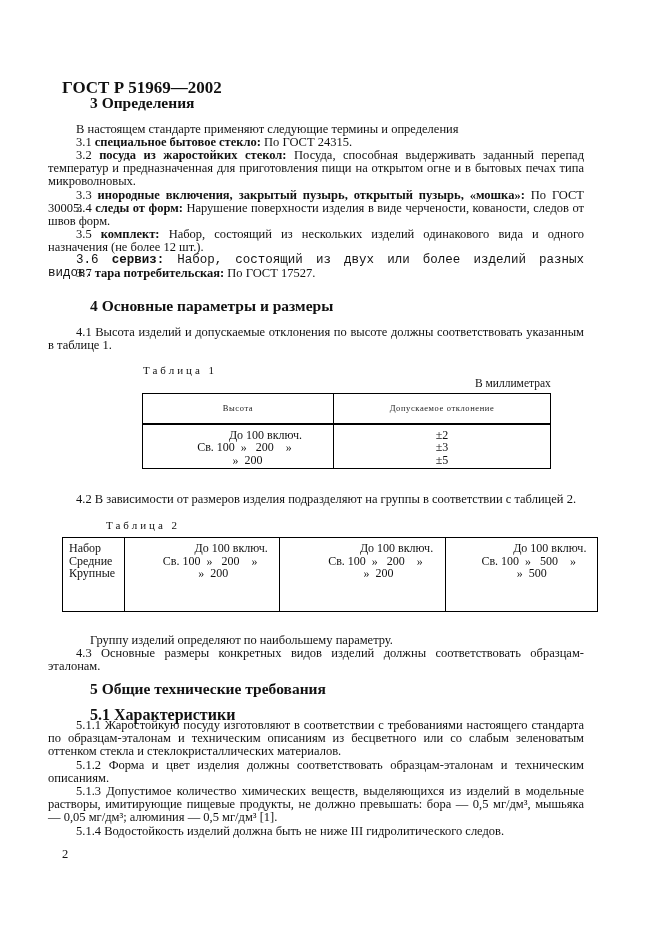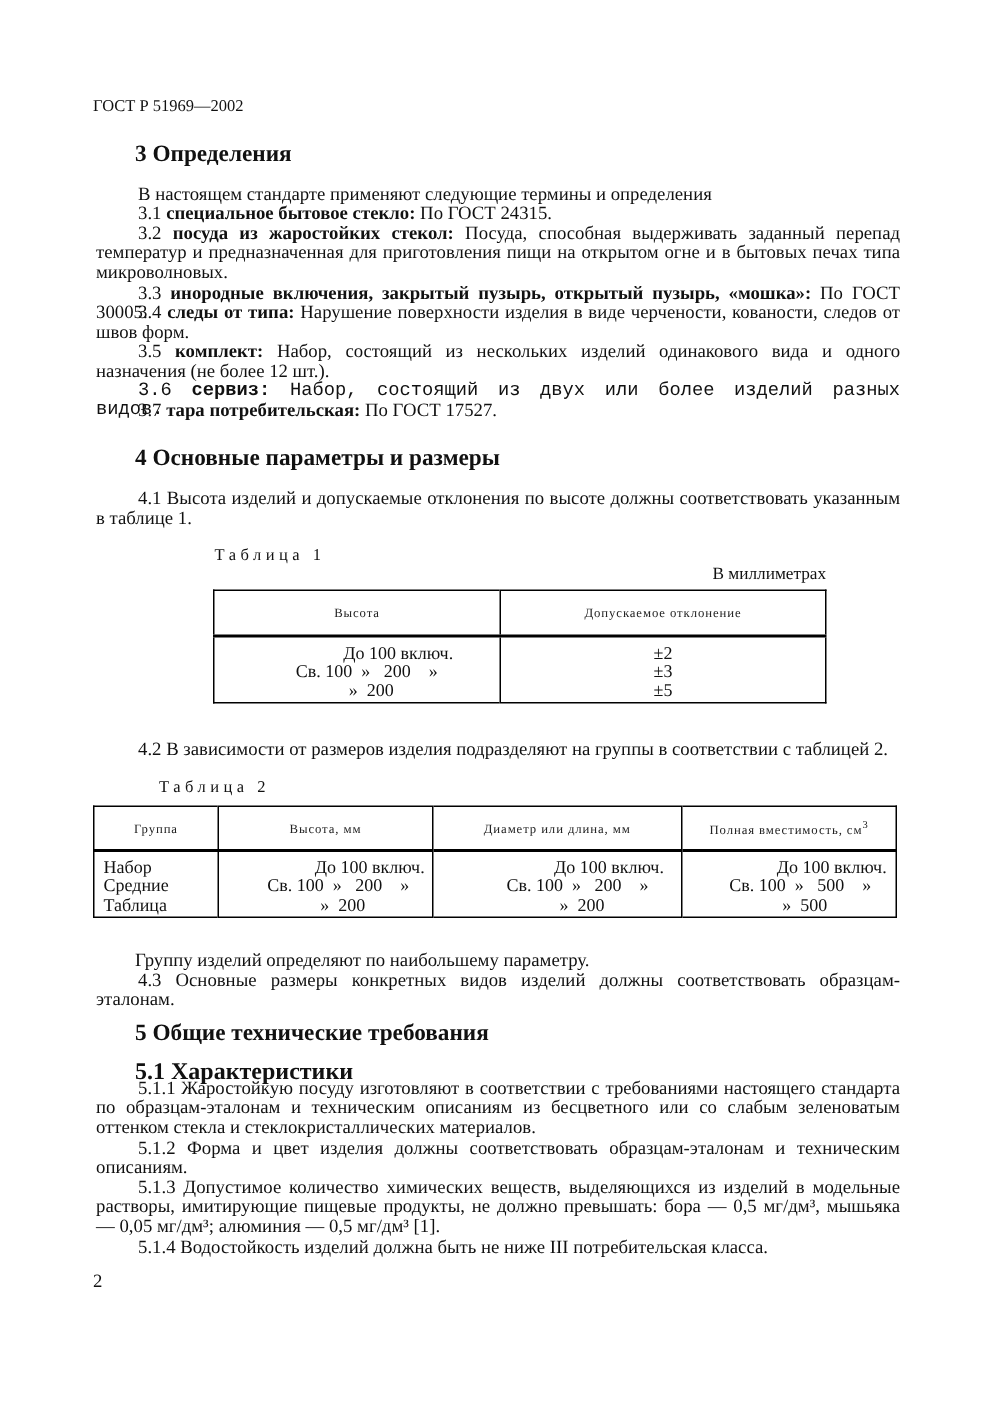--- a/index.html
+++ b/index.html
@@ -6,7 +6,7 @@
   body { width:661px; height:936px; position:relative; overflow:hidden;
          font-family:"Liberation Serif", "DejaVu Serif", serif; color:#111; }
   .abs { position:absolute; }
-  .doc-id { left:62px; top:65px; font-weight:normal; font-size:11px; }
+  .doc-id { left:62px; top:78px; font-weight:bold; font-size:17px; }
   .h { font-weight:bold; font-size:15.5px; }
   .p { font-size:12.5px; line-height:13.2px; position:absolute; left:64px; width:536px; text-align:justify; }
   .ind { text-indent:28px; }

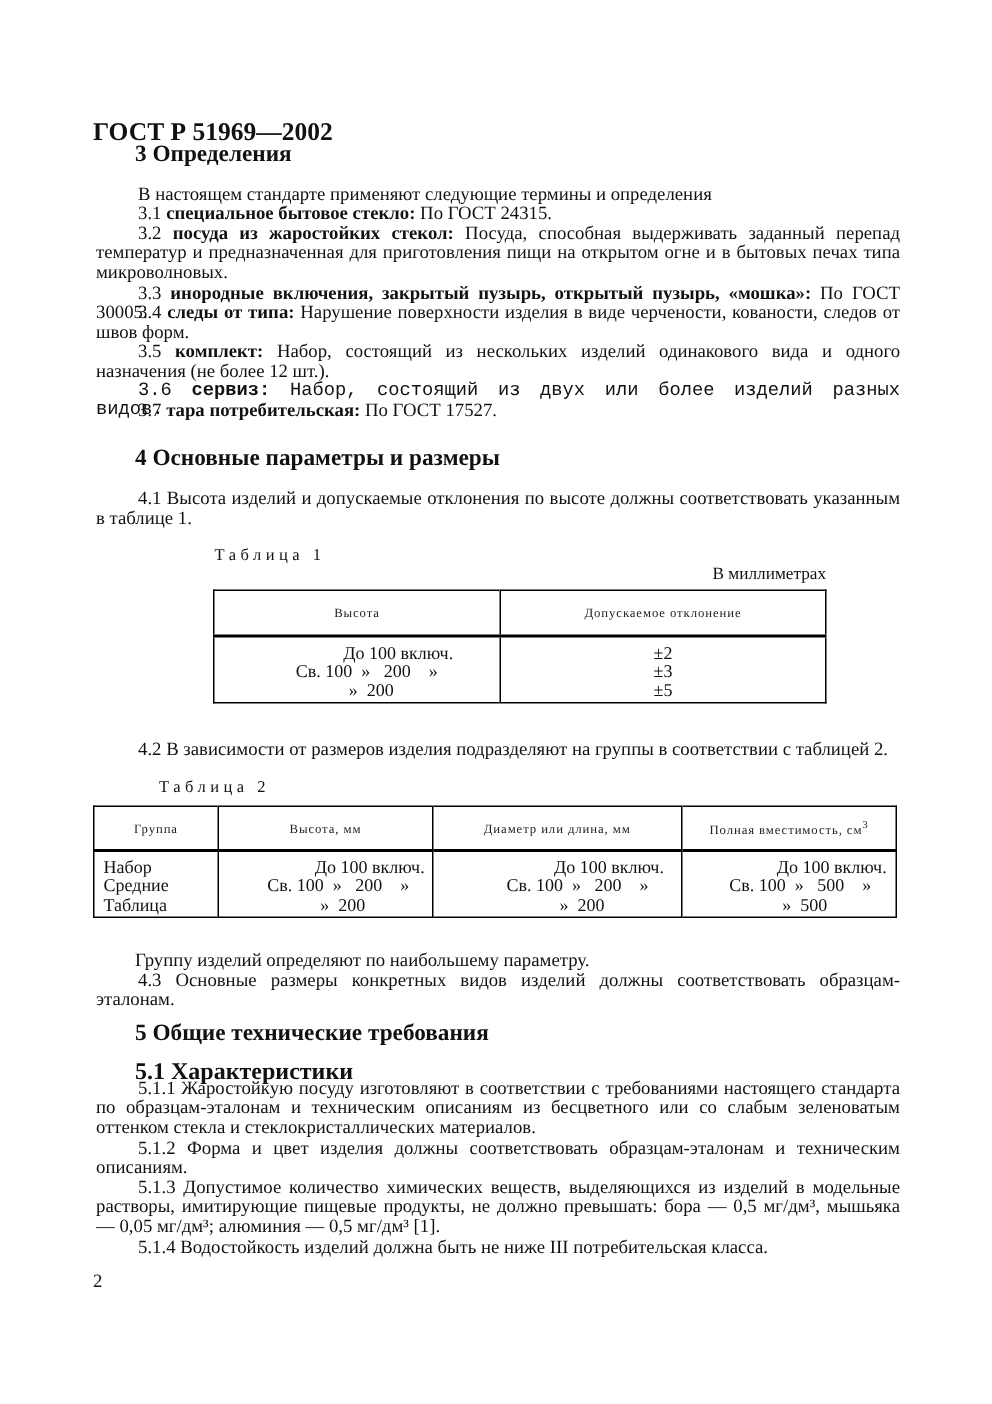--- a/index.html
+++ b/index.html
@@ -8,7 +8,7 @@
   .abs { position:absolute; }
   .doc-id { left:62px; top:78px; font-weight:bold; font-size:17px; }
   .h { font-weight:bold; font-size:15.5px; }
-  .p { font-size:12.5px; line-height:13.2px; position:absolute; left:64px; width:536px; text-align:justify; }
+  .p { font-size:12.5px; line-height:13.2px; position:absolute; left:48px; width:536px; text-align:justify; }
   .ind { text-indent:28px; }
   .b { font-weight:bold; }
   .tcap { font-size:11px; letter-spacing:3px;text-align:right; }

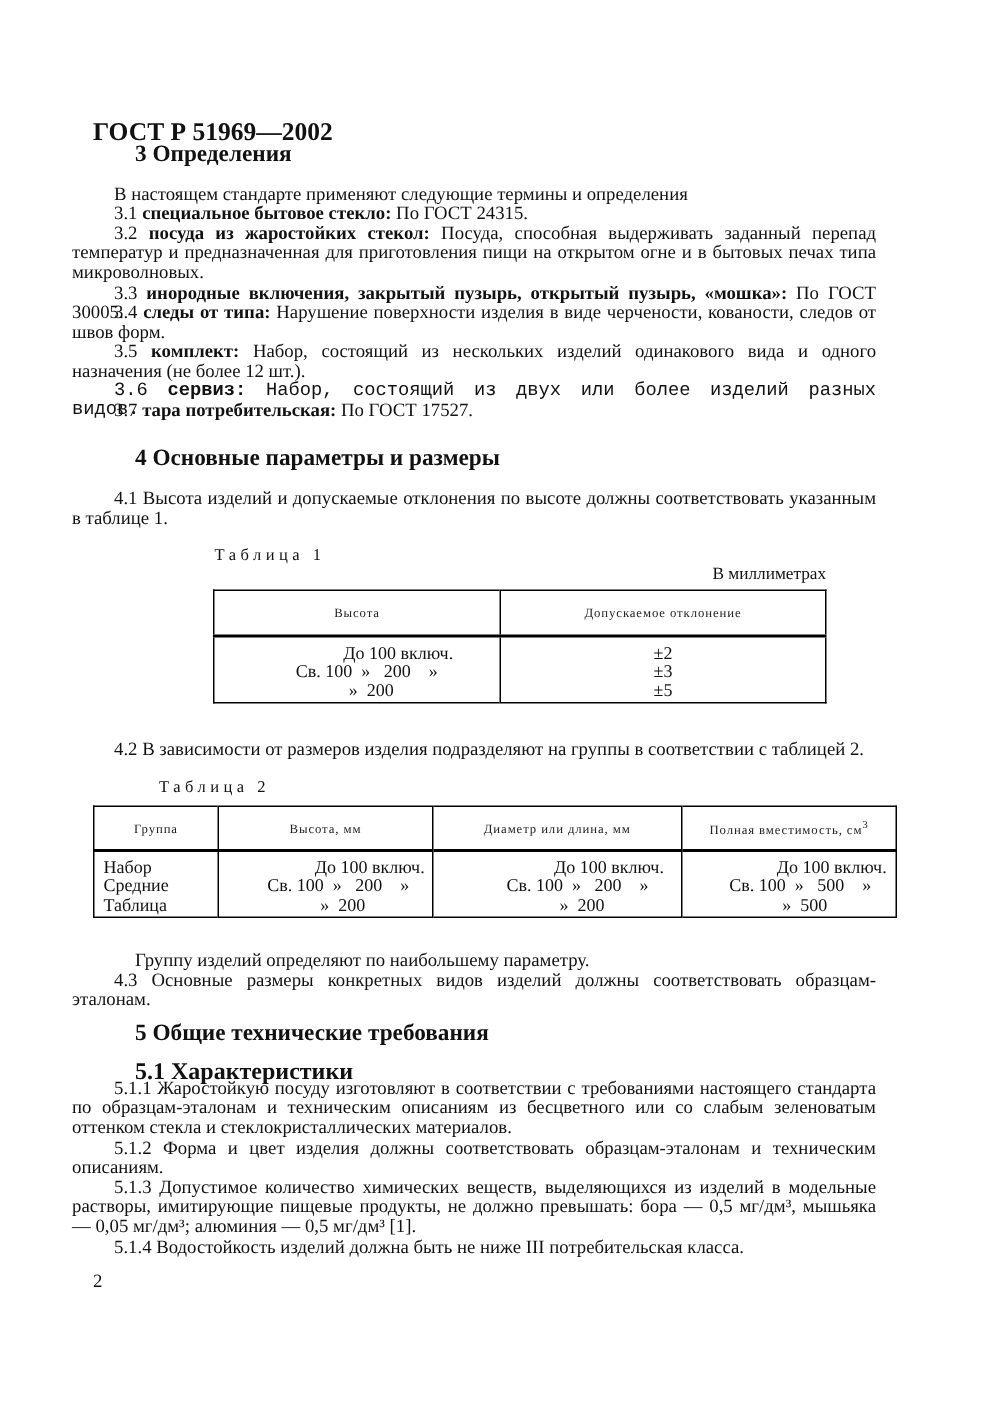--- a/index.html
+++ b/index.html
@@ -32,7 +32,7 @@
 <div class="p ind" style="top:136px;"><span>3.1</span> <span class="b">специальное бытовое стекло:</span> <span>По ГОСТ 24315.</span></div>
 <div class="p ind" style="top:149px;"><span>3.2</span> <span class="b">посуда из жаростойких стекол:</span> <span>Посуда, способная выдерживать заданный перепад температур и предназначенная для приготовления пищи на открытом огне и в бытовых печах типа микроволновых.</span></div>
 <div class="p ind" style="top:189px;"><span>3.3</span> <span class="b">инородные включения, закрытый пузырь, открытый пузырь, «мошка»:</span> <span>По ГОСТ 30005.</span></div>
-<div class="p ind" style="top:202px;"><span>3.4</span> <span class="b">следы от типа:</span> <span>Нарушение поверхности изделия в виде черчености, кованости, следов от швов форм.</span></div>
+<div class="p ind" style="top:202px;"><span>3.4</span> <span class="b">следы от форм:</span> <span>Нарушение поверхности изделия в виде черчености, кованости, следов от швов форм.</span></div>
 <div class="p ind" style="top:228px;"><span>3.5</span> <span class="b">комплект:</span> <span>Набор, состоящий из нескольких изделий одинакового вида и одного назначения (не более 12 шт.).</span></div>
 <div class="p ind" style="top:254px;font-family:Liberation Mono, monospace;"><span>3.6</span> <span class="b">сервиз:</span> <span>Набор, состоящий из двух или более изделий разных видов.</span></div>
 <div class="p ind" style="top:267px;"><span>3.7</span> <span class="b">тара потребительская:</span> <span>По ГОСТ 17527.</span></div>

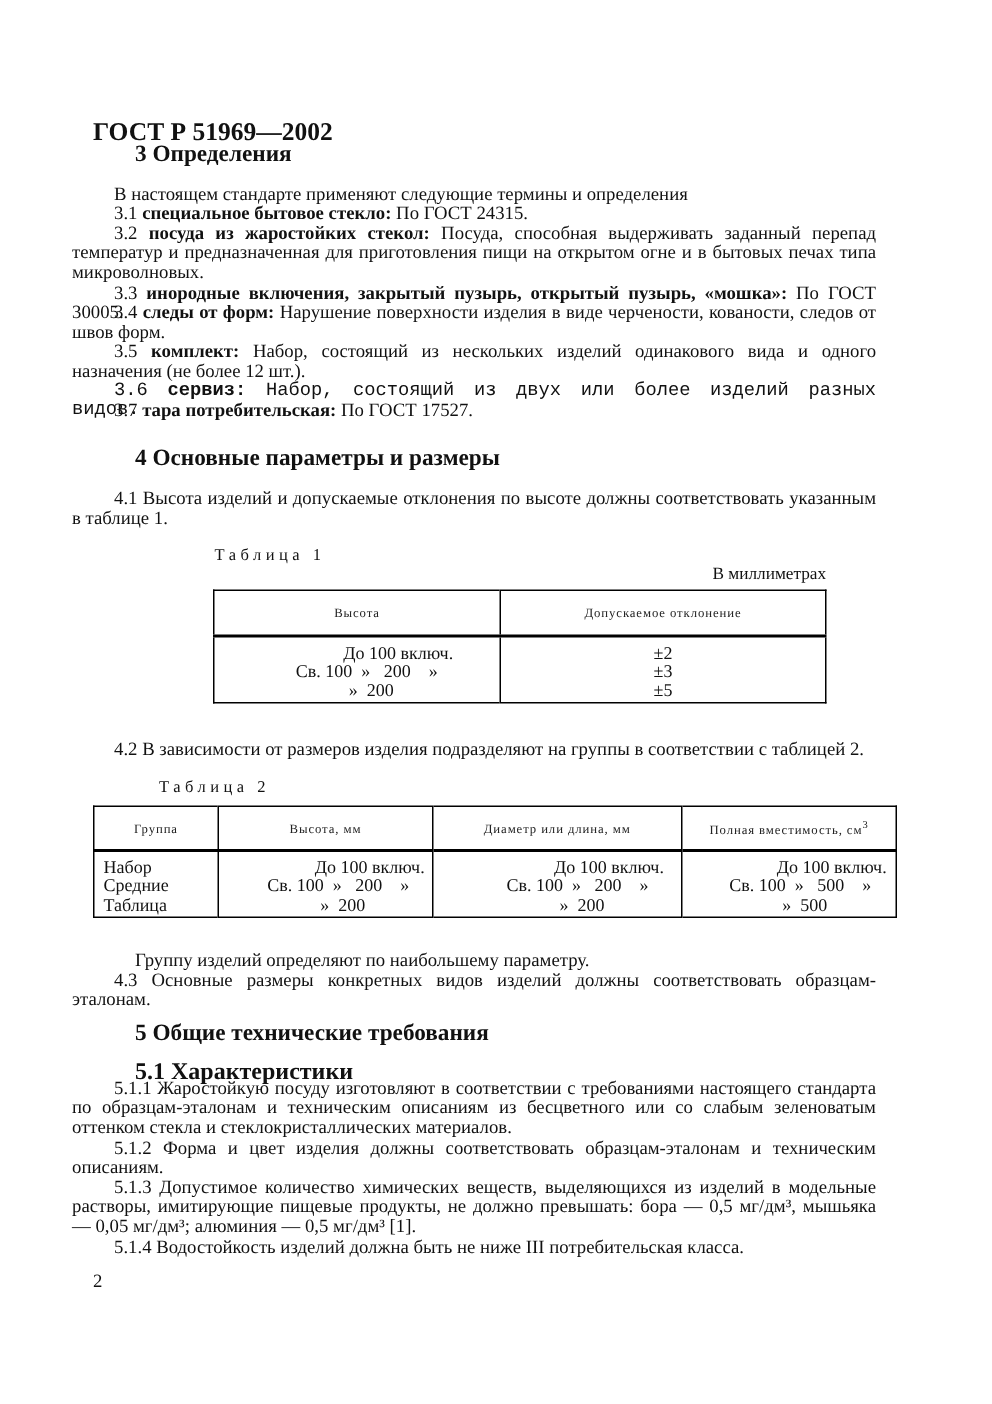--- a/index.html
+++ b/index.html
@@ -71,12 +71,6 @@
 
 <table class="t" style="left:62px;top:537px;width:536px;height:75px;">
   <tbody>
-      <tr style="height:29px;">
-    <th style="width:80px;">Группа</th>
-    <th style="width:140px;">Высота, мм</th>
-    <th style="width:163px;">Диаметр или длина, мм</th>
-    <th><span>Полная вместимость, см</span><sup>3</sup></th>
-  </tr>
   <tr>
     <td style="padding-left:6px;">
       <div>Набор</div>

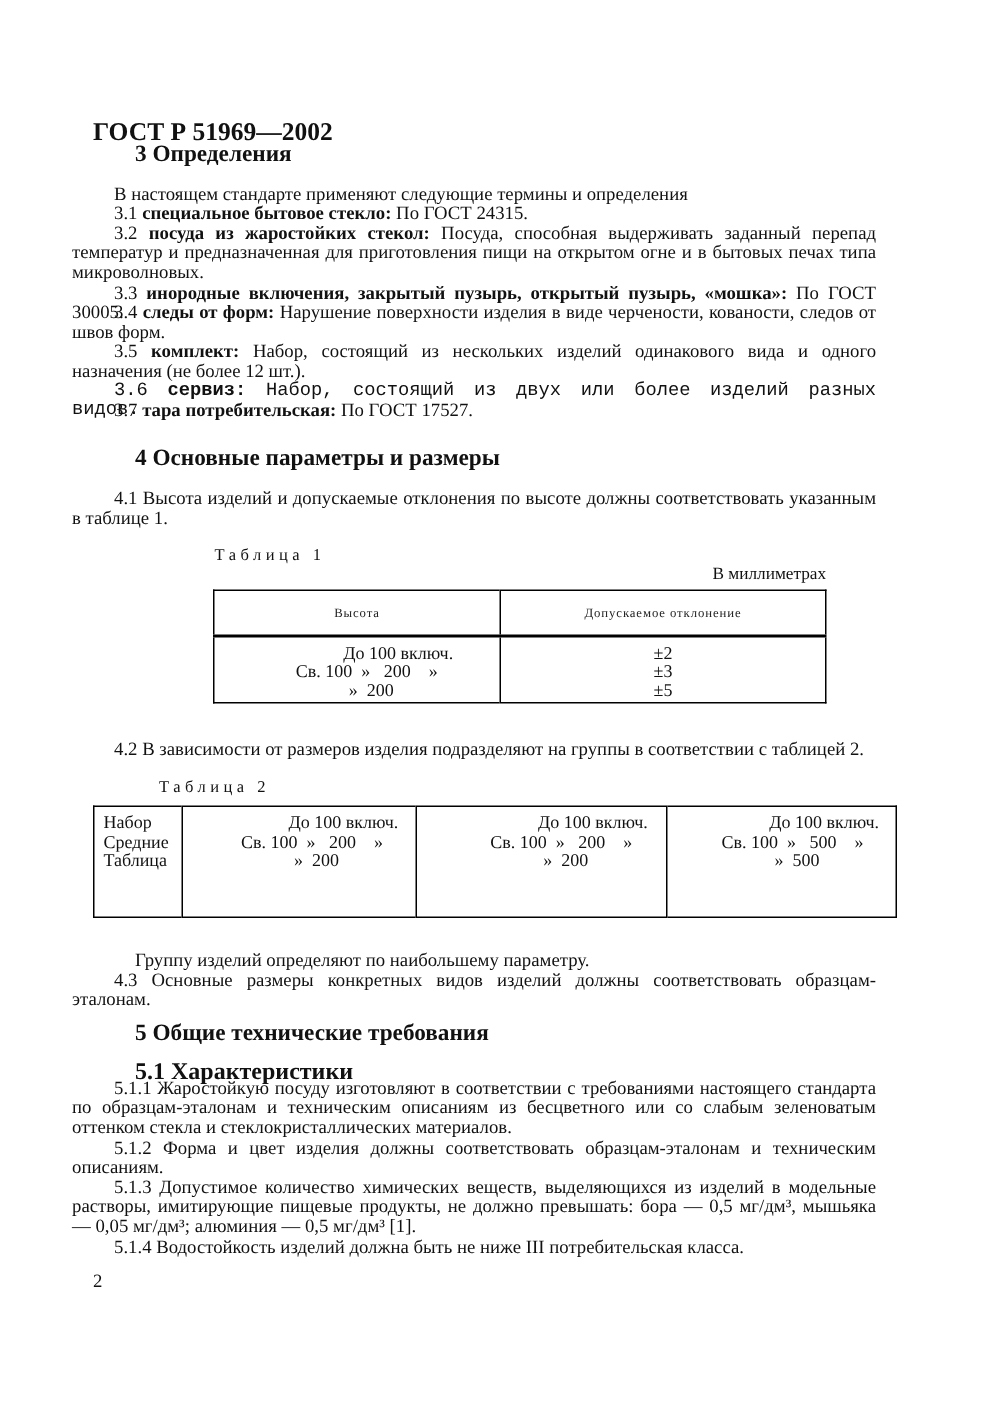--- a/index.html
+++ b/index.html
@@ -75,7 +75,7 @@
     <td style="padding-left:6px;">
       <div>Набор</div>
       <div>Средние</div>
-      <div>Таблица</div>
+      <div>Крупные</div>
     </td>
     <td style="padding-left:18px;">
       <div class="cell-line" style="padding-left:42px;">До 100 включ.</div>

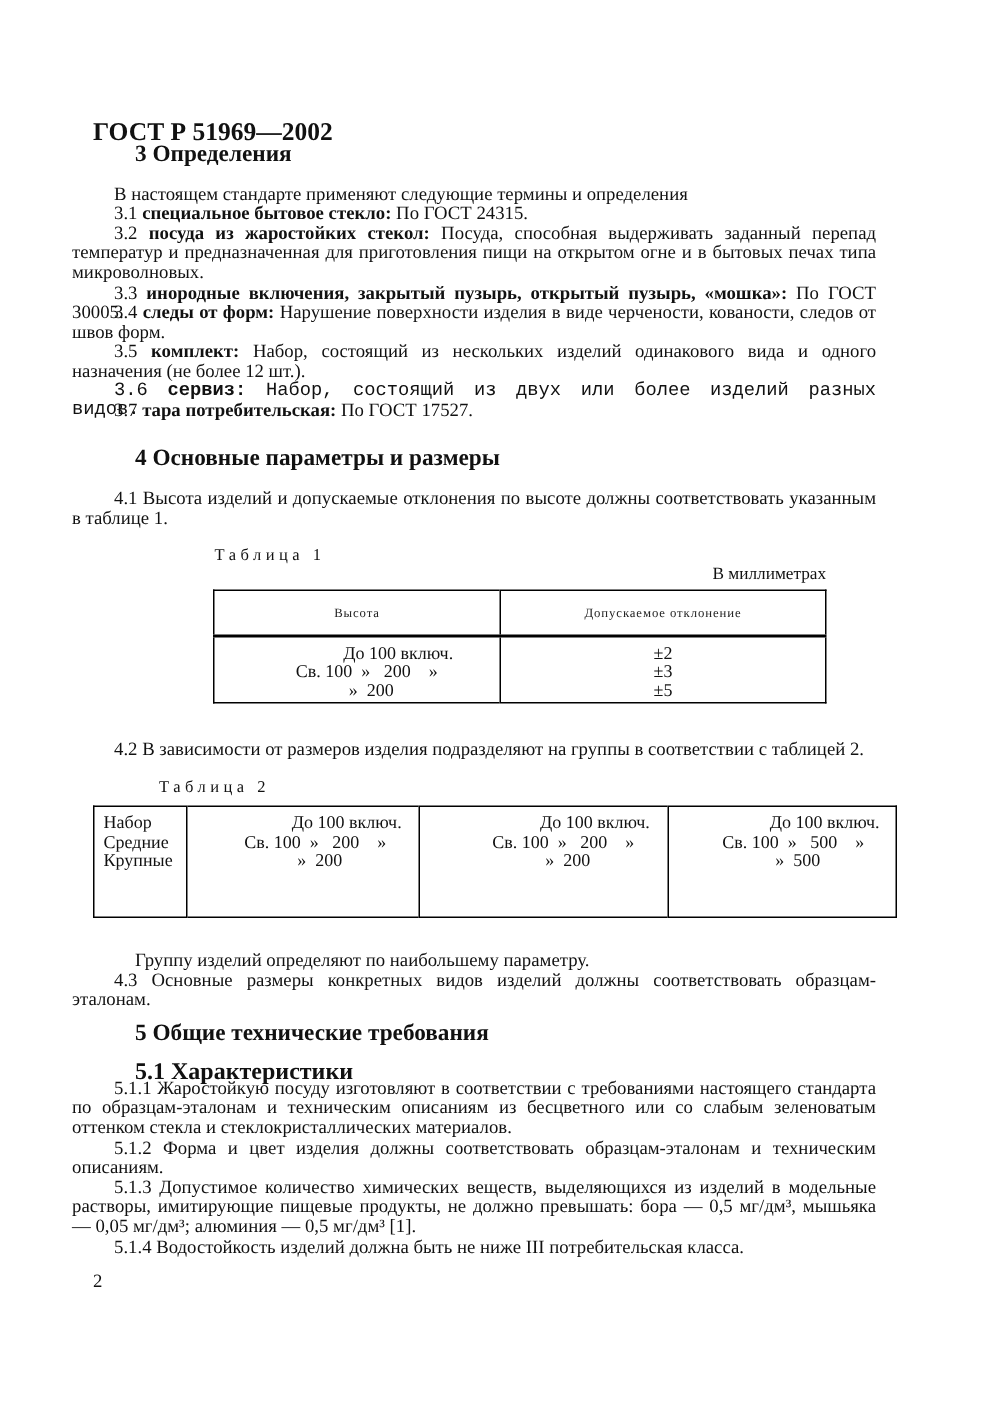--- a/index.html
+++ b/index.html
@@ -106,7 +106,7 @@
 <div class="p ind" style="top:719px;">5.1.1 Жаростойкую посуду изготовляют в соответствии с требованиями настоящего стандарта по образцам-эталонам и техническим описаниям из бесцветного или со слабым зеленоватым оттенком стекла и стеклокристаллических материалов.</div>
 <div class="p ind" style="top:759px;">5.1.2 Форма и цвет изделия должны соответствовать образцам-эталонам и техническим описаниям.</div>
 <div class="p ind" style="top:785px;">5.1.3 Допустимое количество химических веществ, выделяющихся из изделий в модельные растворы, имитирующие пищевые продукты, не должно превышать: бора — 0,5 мг/дм³, мышьяка — 0,05 мг/дм³; алюминия — 0,5 мг/дм³ [1].</div>
-<div class="p ind" style="top:825px;">5.1.4 Водостойкость изделий должна быть не ниже III потребительская класса.</div>
+<div class="p ind" style="top:825px;">5.1.4 Водостойкость изделий должна быть не ниже III гидролитического следов.</div>
 
 <div class="abs" style="left:62px;top:847px;font-size:12.5px;">2</div>
 

